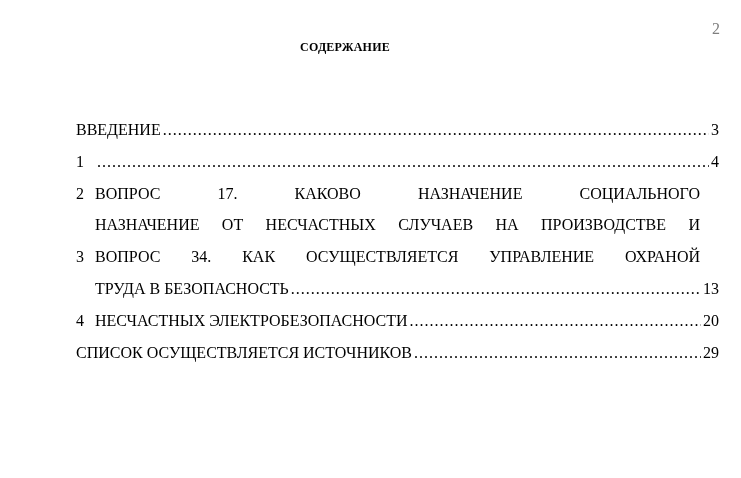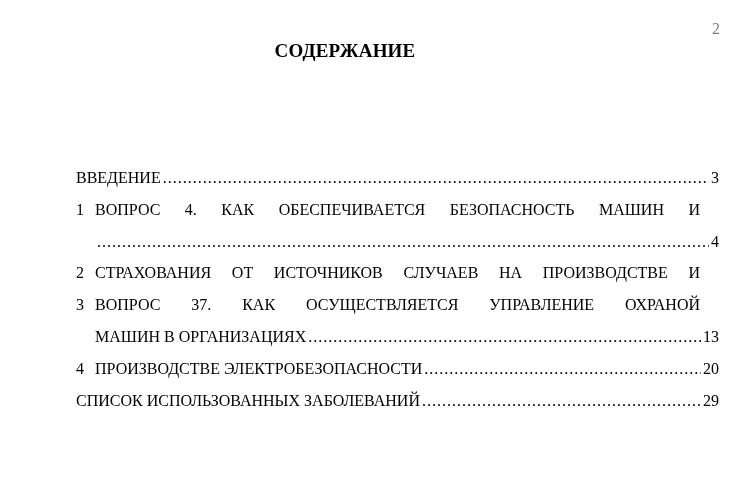--- a/index.html
+++ b/index.html
@@ -30,7 +30,7 @@
       left: 0;
       width: 690px;
       text-align: center;
-      font-size: 19px;
+      font-size: 12px;
       font-weight: bold;
       letter-spacing: 0.2px;
     }

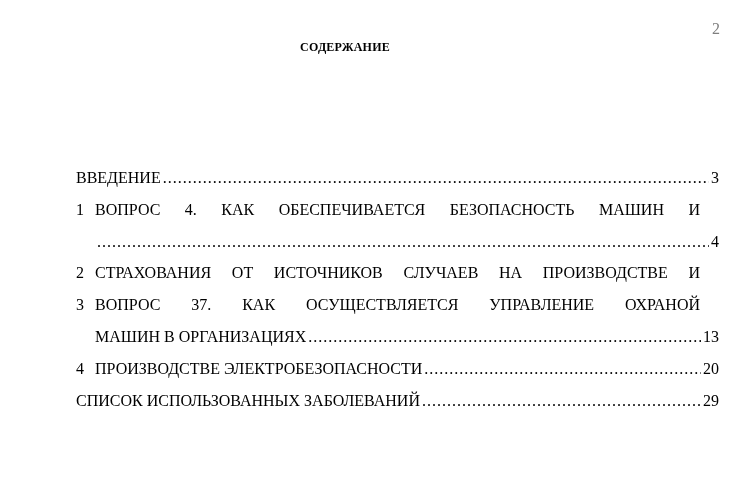--- a/index.html
+++ b/index.html
@@ -41,7 +41,6 @@
       width: 643px;
       font-size: 16px;
       line-height: 31.8px;
-      margin-top: 48px;
     }
     .toc-entry {
       position: relative;

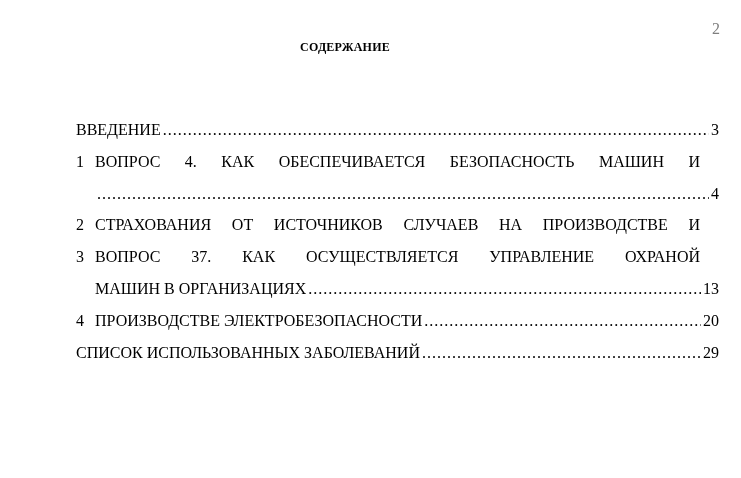--- a/index.html
+++ b/index.html
@@ -100,7 +100,6 @@
 
   <div class="toc-entry numbered">
     <span class="num">1</span>
-    <span class="head">ВОПРОС 4. КАК ОБЕСПЕЧИВАЕТСЯ БЕЗОПАСНОСТЬ МАШИН И</span>
     <div class="lastline">
       <span class="leader"></span>
       <span class="pg">4</span>

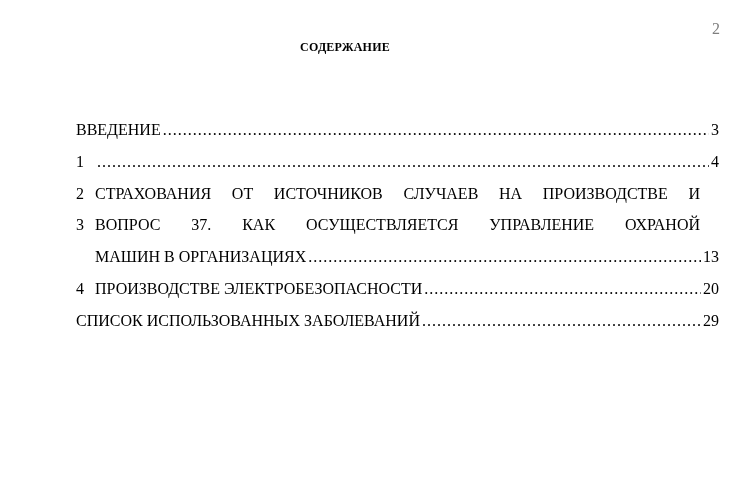--- a/index.html
+++ b/index.html
@@ -108,6 +108,7 @@
 
   <div class="toc-entry numbered">
     <span class="num">2</span>
+    <span class="head">ВОПРОС 17. КАКОВО НАЗНАЧЕНИЕ СОЦИАЛЬНОГО</span>
     <span class="head">СТРАХОВАНИЯ ОТ ИСТОЧНИКОВ СЛУЧАЕВ НА ПРОИЗВОДСТВЕ И</span>
   </div>
 

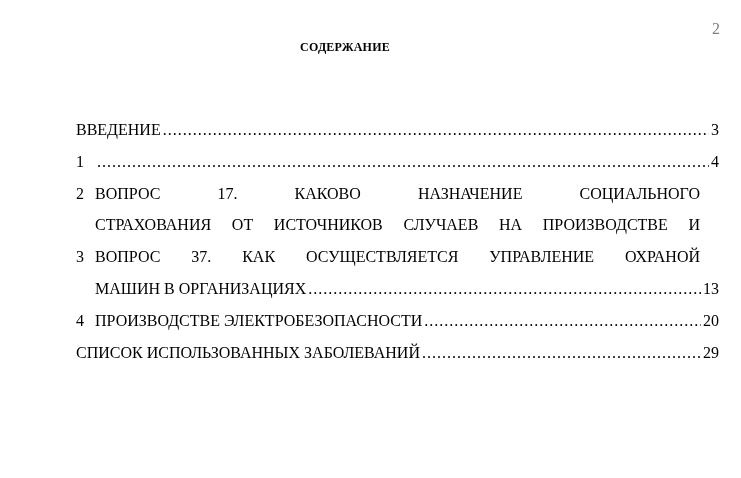--- a/index.html
+++ b/index.html
@@ -109,7 +109,7 @@
   <div class="toc-entry numbered">
     <span class="num">2</span>
     <span class="head">ВОПРОС 17. КАКОВО НАЗНАЧЕНИЕ СОЦИАЛЬНОГО</span>
-    <span class="head">СТРАХОВАНИЯ ОТ ИСТОЧНИКОВ СЛУЧАЕВ НА ПРОИЗВОДСТВЕ И</span>
+    <span class="head">НАЗНАЧЕНИЕ ОТ НЕСЧАСТНЫХ СЛУЧАЕВ НА ПРОИЗВОДСТВЕ И</span>
   </div>
 
   <div class="toc-entry numbered">

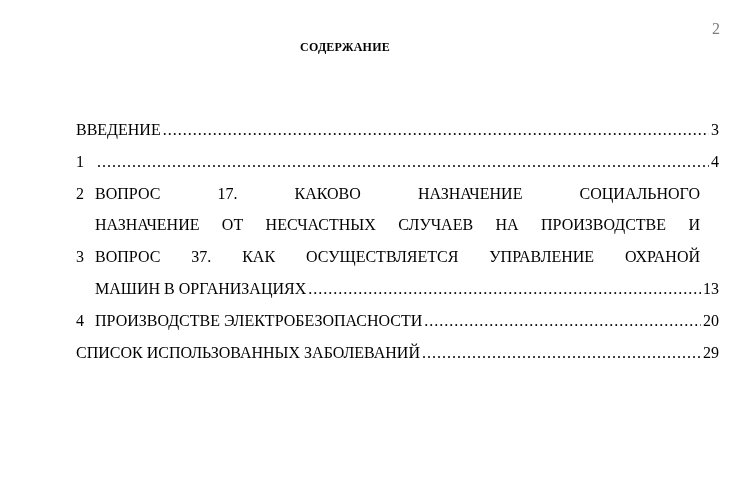--- a/index.html
+++ b/index.html
@@ -114,7 +114,7 @@
 
   <div class="toc-entry numbered">
     <span class="num">3</span>
-    <span class="head">ВОПРОС 37. КАК ОСУЩЕСТВЛЯЕТСЯ УПРАВЛЕНИЕ ОХРАНОЙ</span>
+    <span class="head">ВОПРОС 34. КАК ОСУЩЕСТВЛЯЕТСЯ УПРАВЛЕНИЕ ОХРАНОЙ</span>
     <div class="lastline">
       <span class="txt">МАШИН В ОРГАНИЗАЦИЯХ</span>
       <span class="leader"></span>

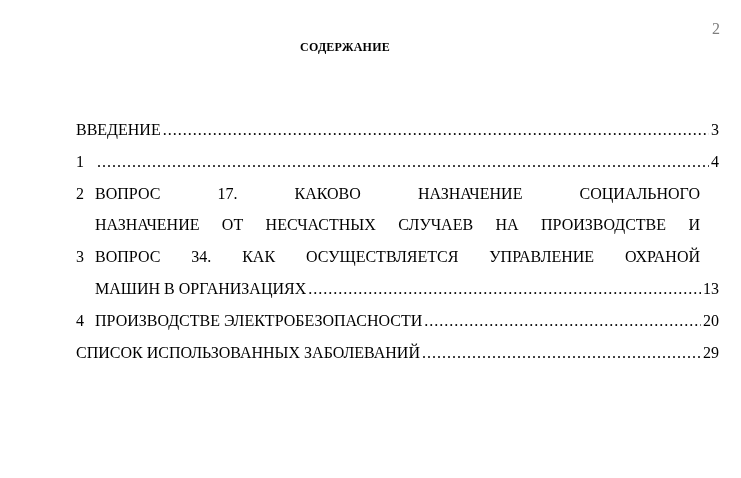--- a/index.html
+++ b/index.html
@@ -116,7 +116,7 @@
     <span class="num">3</span>
     <span class="head">ВОПРОС 34. КАК ОСУЩЕСТВЛЯЕТСЯ УПРАВЛЕНИЕ ОХРАНОЙ</span>
     <div class="lastline">
-      <span class="txt">МАШИН В ОРГАНИЗАЦИЯХ</span>
+      <span class="txt">ТРУДА В БЕЗОПАСНОСТЬ</span>
       <span class="leader"></span>
       <span class="pg">13</span>
     </div>

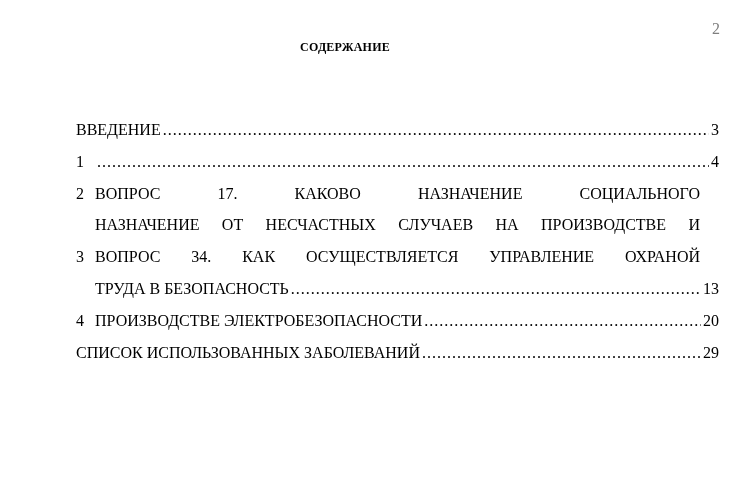--- a/index.html
+++ b/index.html
@@ -125,7 +125,7 @@
   <div class="toc-entry numbered">
     <span class="num">4</span>
     <div class="lastline">
-      <span class="txt">ПРОИЗВОДСТВЕ ЭЛЕКТРОБЕЗОПАСНОСТИ</span>
+      <span class="txt">НЕСЧАСТНЫХ ЭЛЕКТРОБЕЗОПАСНОСТИ</span>
       <span class="leader"></span>
       <span class="pg">20</span>
     </div>

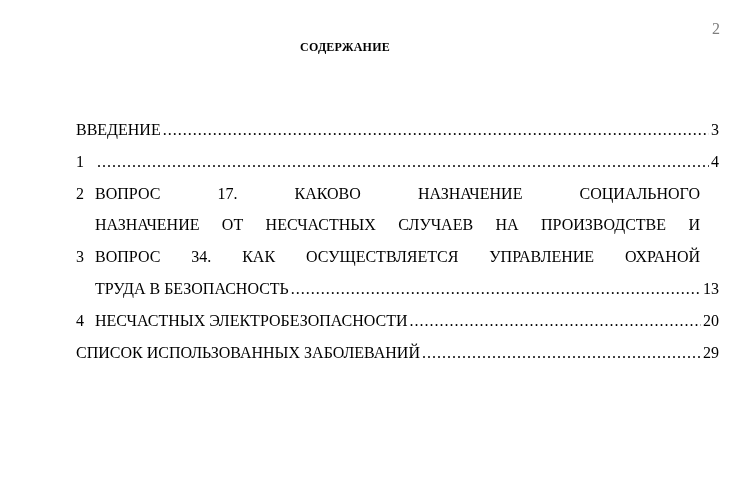--- a/index.html
+++ b/index.html
@@ -133,7 +133,7 @@
 
   <div class="toc-entry">
     <div class="lastline">
-      <span class="txt">СПИСОК ИСПОЛЬЗОВАННЫХ ЗАБОЛЕВАНИЙ</span>
+      <span class="txt">СПИСОК ОСУЩЕСТВЛЯЕТСЯ ИСТОЧНИКОВ</span>
       <span class="leader"></span>
       <span class="pg">29</span>
     </div>

